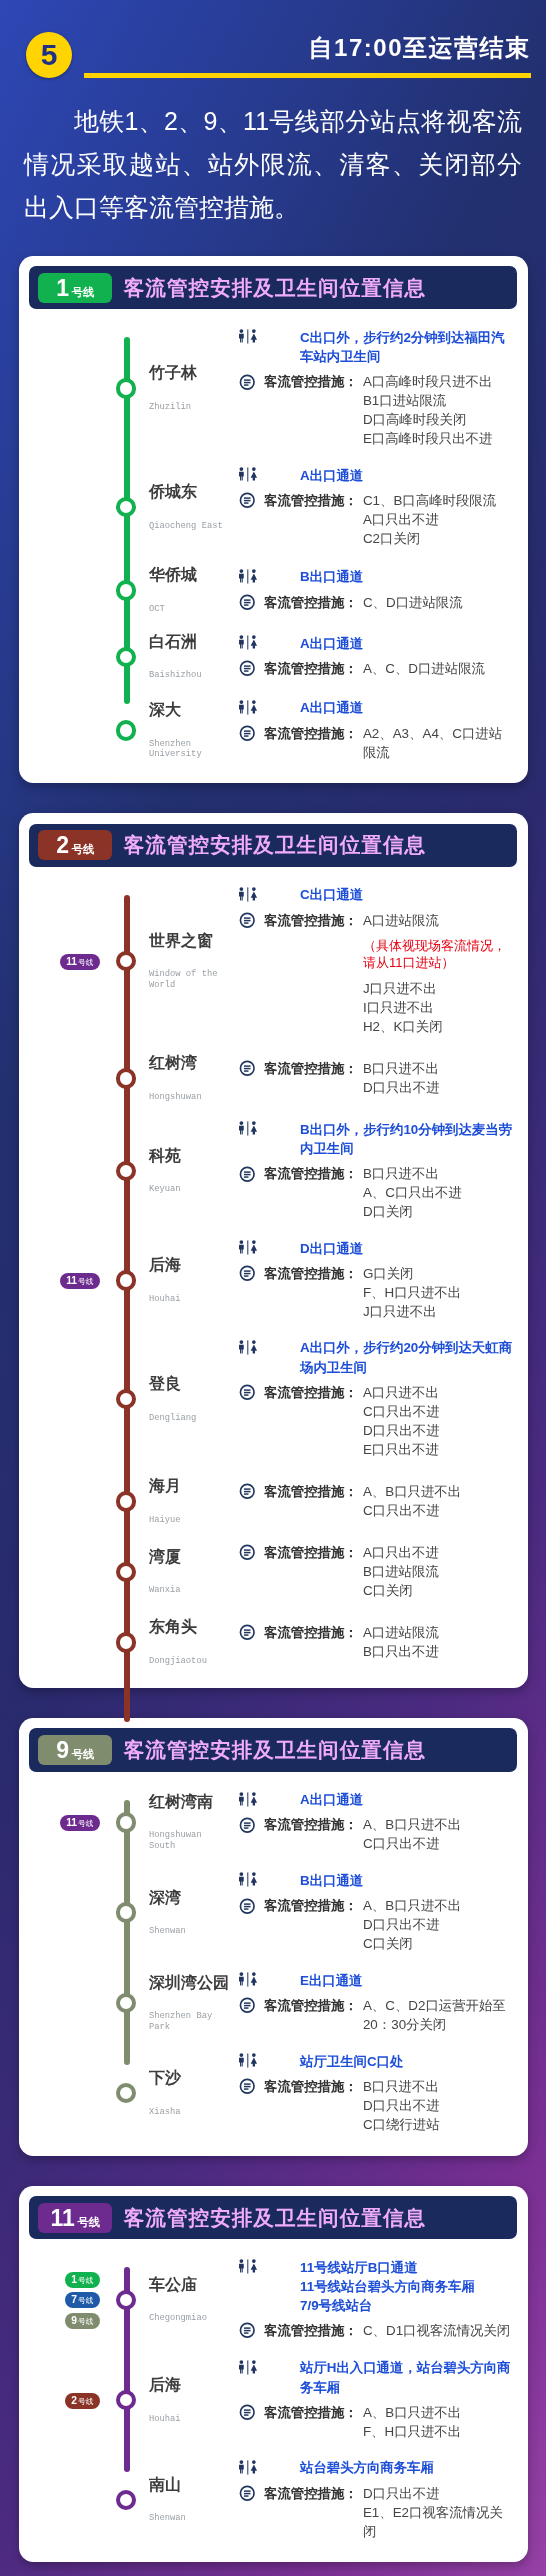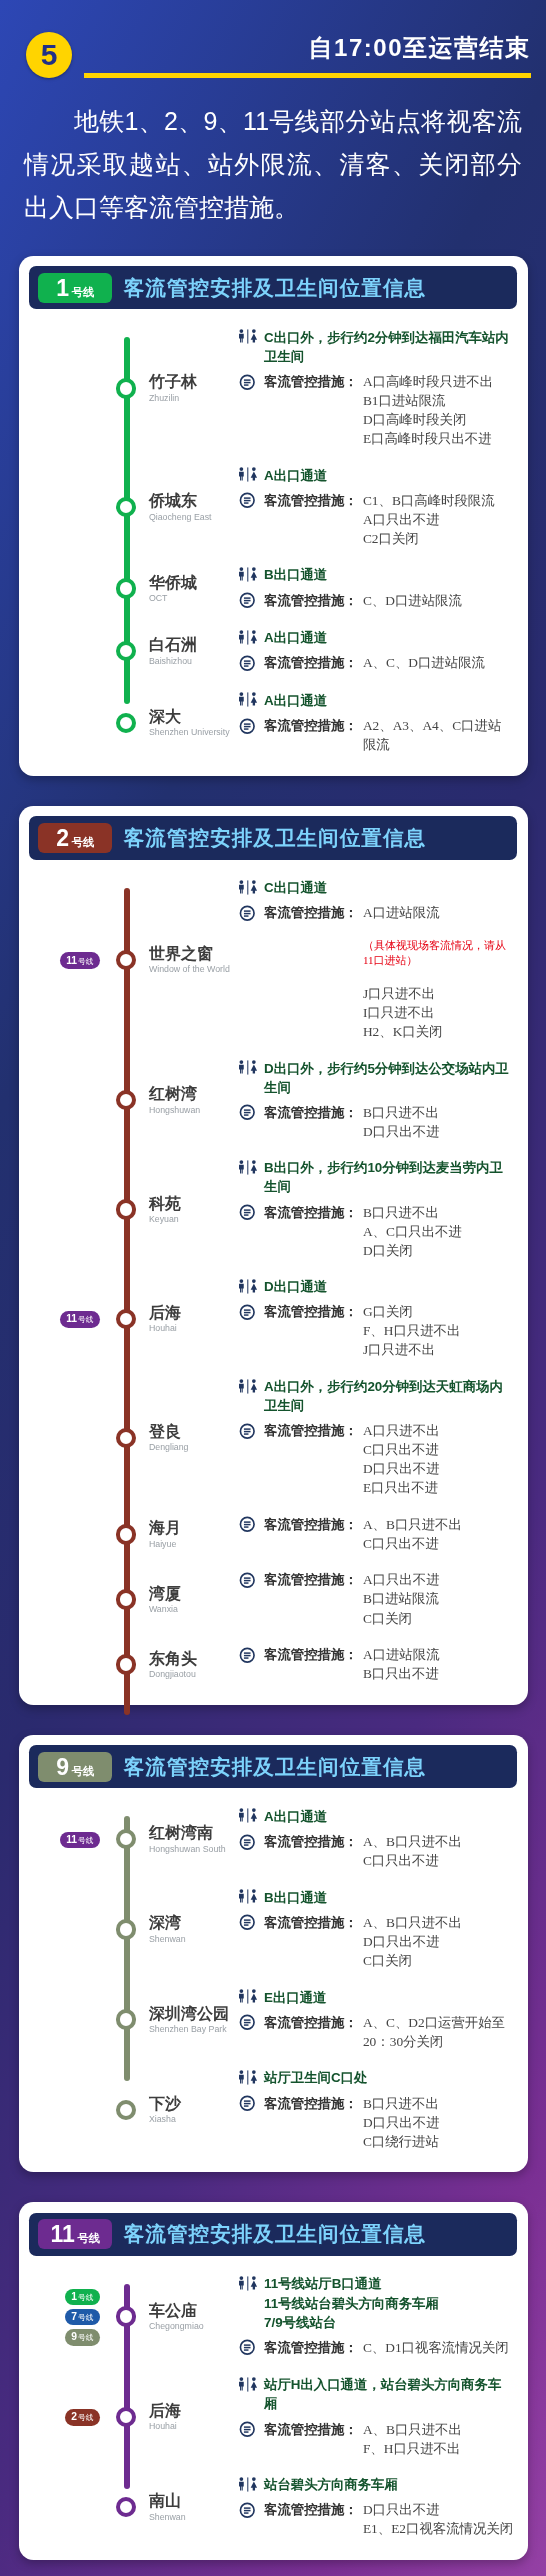--- a/index.html
+++ b/index.html
@@ -41,7 +41,7 @@
   }
   .pill-num { font-size:23px; font-weight:800; line-height:30px; }
   .pill-suf { font-size:11.3px; font-weight:600; }
-  .card-title { color:#7dd3fc; font-size:20.6px; font-weight:800; letter-spacing:1px; }
+  .card-title { color:#f0abfc; font-size:20.6px; font-weight:800; letter-spacing:1px; }
 
   .stations { position:relative; padding:18.5px 2.1px 3.1px 0; }
   .vline { position:absolute; left:95px; width:6.2px; border-radius:3.1px; z-index:0; }

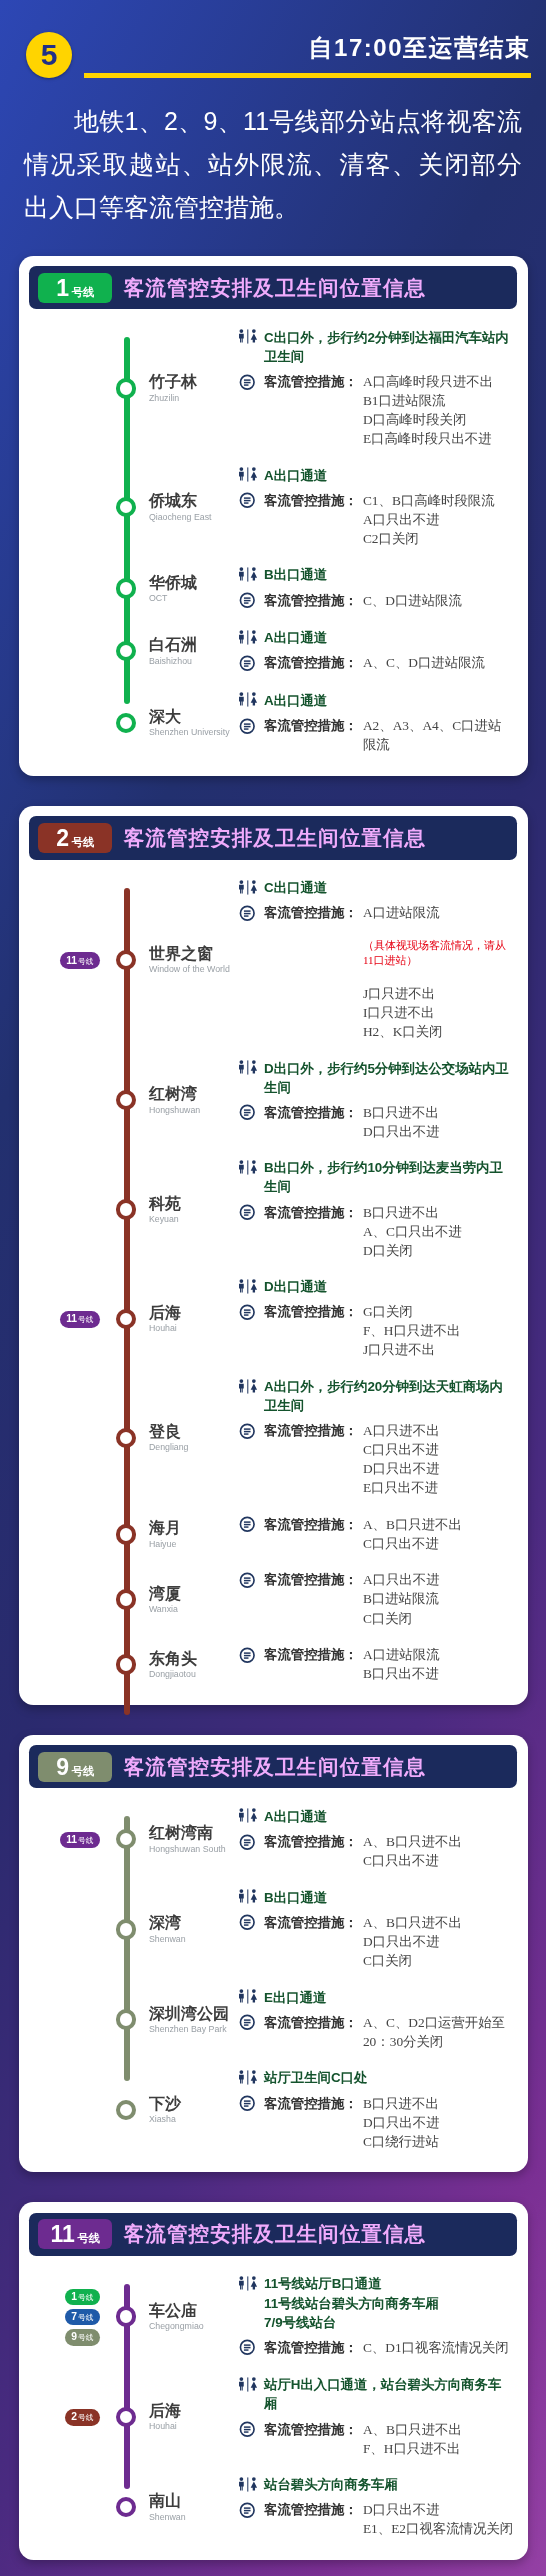--- a/index.html
+++ b/index.html
@@ -69,7 +69,7 @@
   .block:last-child { margin-bottom:0;font-family:Liberation Serif, serif; }
   .block-icon { flex:0 0 23px; padding-top:1.5px; text-align:center; }
 
-  .toilet-text { font-size:13.4px; color:#14532d; font-weight:600; line-height:1.42; }
+  .toilet-text { font-size:13.4px; color:#1d4ed8; font-weight:600; line-height:1.42;margin-left:36px; }
   .tline { margin:0; }
   .control-label { font-size:13.4px; color:#333333; font-weight:700; white-space:nowrap; line-height:1.42; }
   .control-lines { font-size:13.4px; color:#454545; line-height:1.42; min-width:0; }

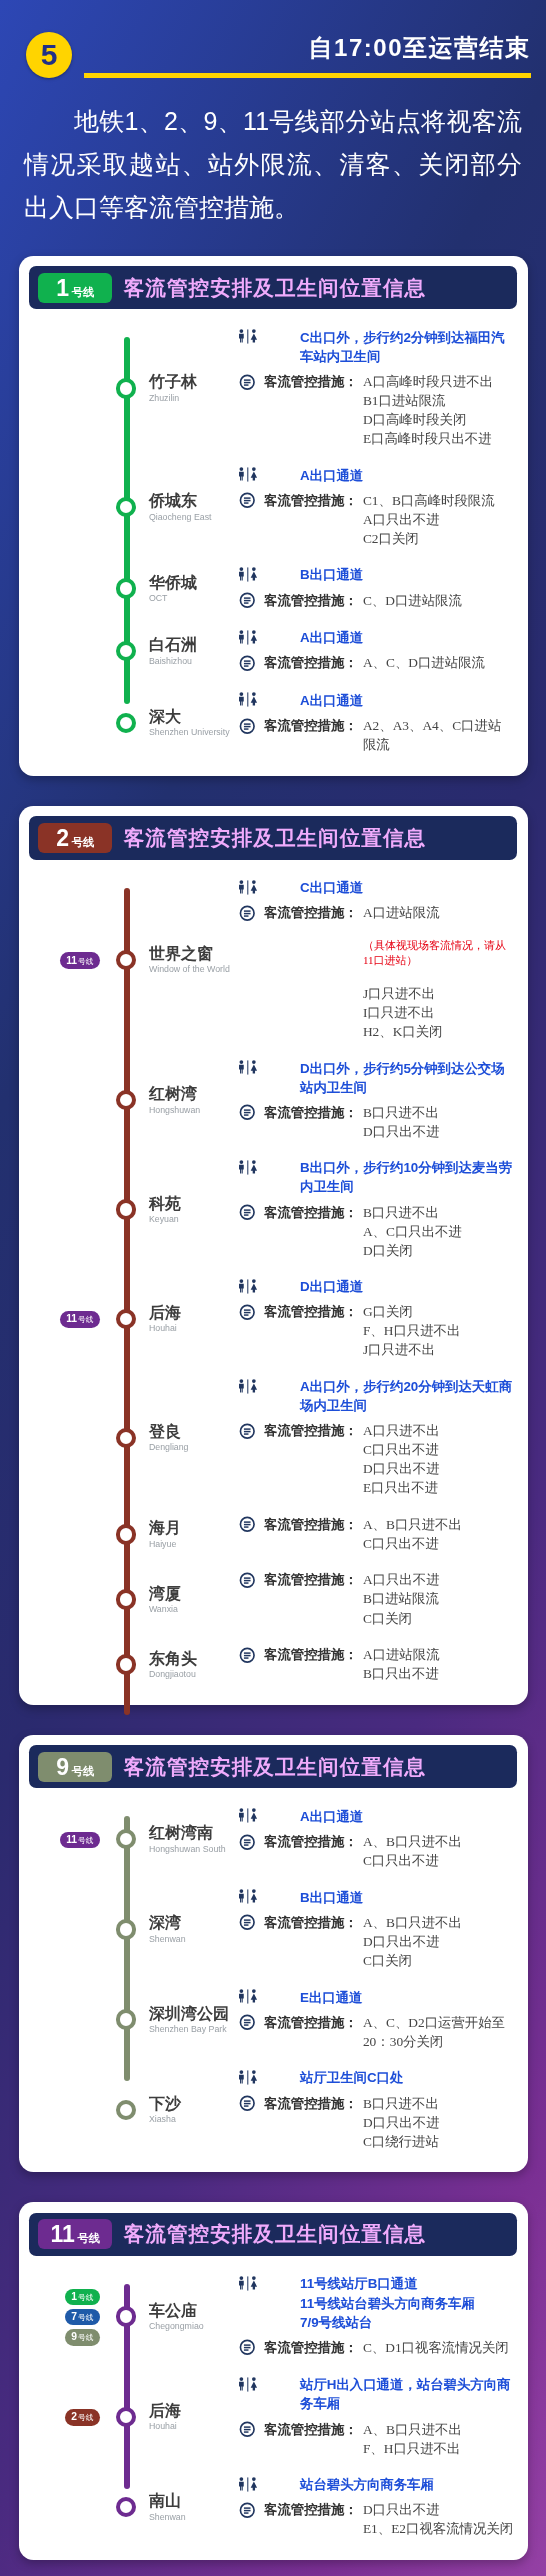--- a/index.html
+++ b/index.html
@@ -66,7 +66,7 @@
 
   .infocol { flex:1; padding-right:1px; min-width:0; }
   .block { display:flex; gap:5.2px; margin-bottom:6.2px; align-items:flex-start; }
-  .block:last-child { margin-bottom:0;font-family:Liberation Serif, serif; }
+  .block:last-child { margin-bottom:0; }
   .block-icon { flex:0 0 23px; padding-top:1.5px; text-align:center; }
 
   .toilet-text { font-size:13.4px; color:#1d4ed8; font-weight:600; line-height:1.42;margin-left:36px; }

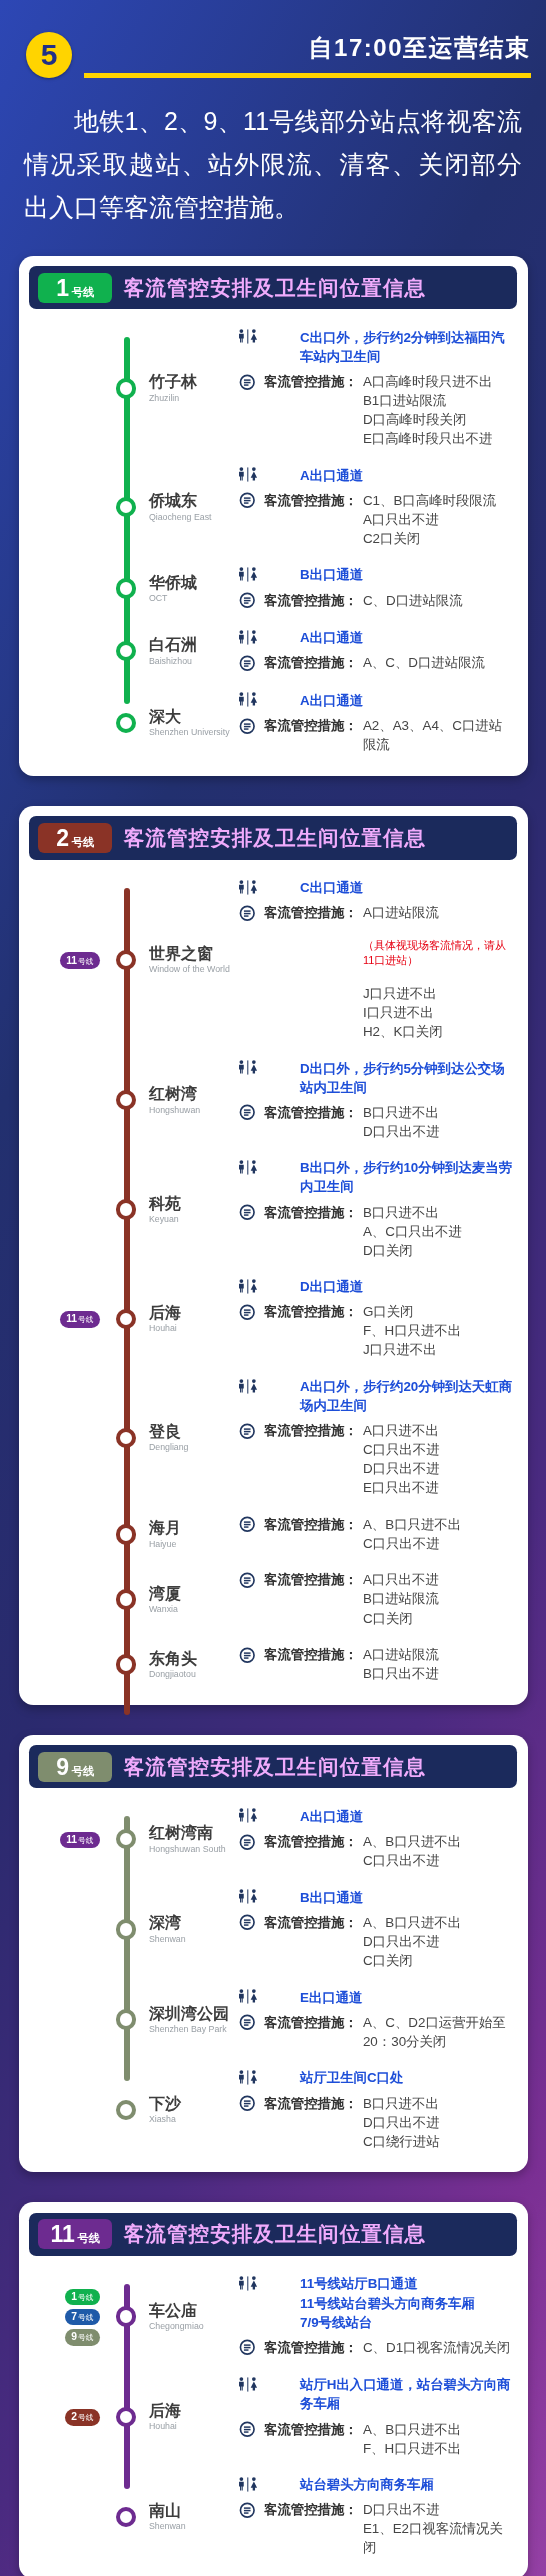--- a/index.html
+++ b/index.html
@@ -62,7 +62,7 @@
 
   .namecol { width:89px; flex:0 0 89px; padding:1px 3.1px 0 2.1px; box-sizing:border-box; }
   .sname { font-size:16px; font-weight:700; color:#3d3d3d; line-height:1.15; }
-  .sen { font-size:8.8px; color:#9aa0a6; margin-top:1px; line-height:1.2; }
+  .sen { font-size:8.8px; color:#9aa0a6; margin-top:19px; line-height:1.2;font-family:Liberation Mono, monospace; }
 
   .infocol { flex:1; padding-right:1px; min-width:0; }
   .block { display:flex; gap:5.2px; margin-bottom:6.2px; align-items:flex-start; }

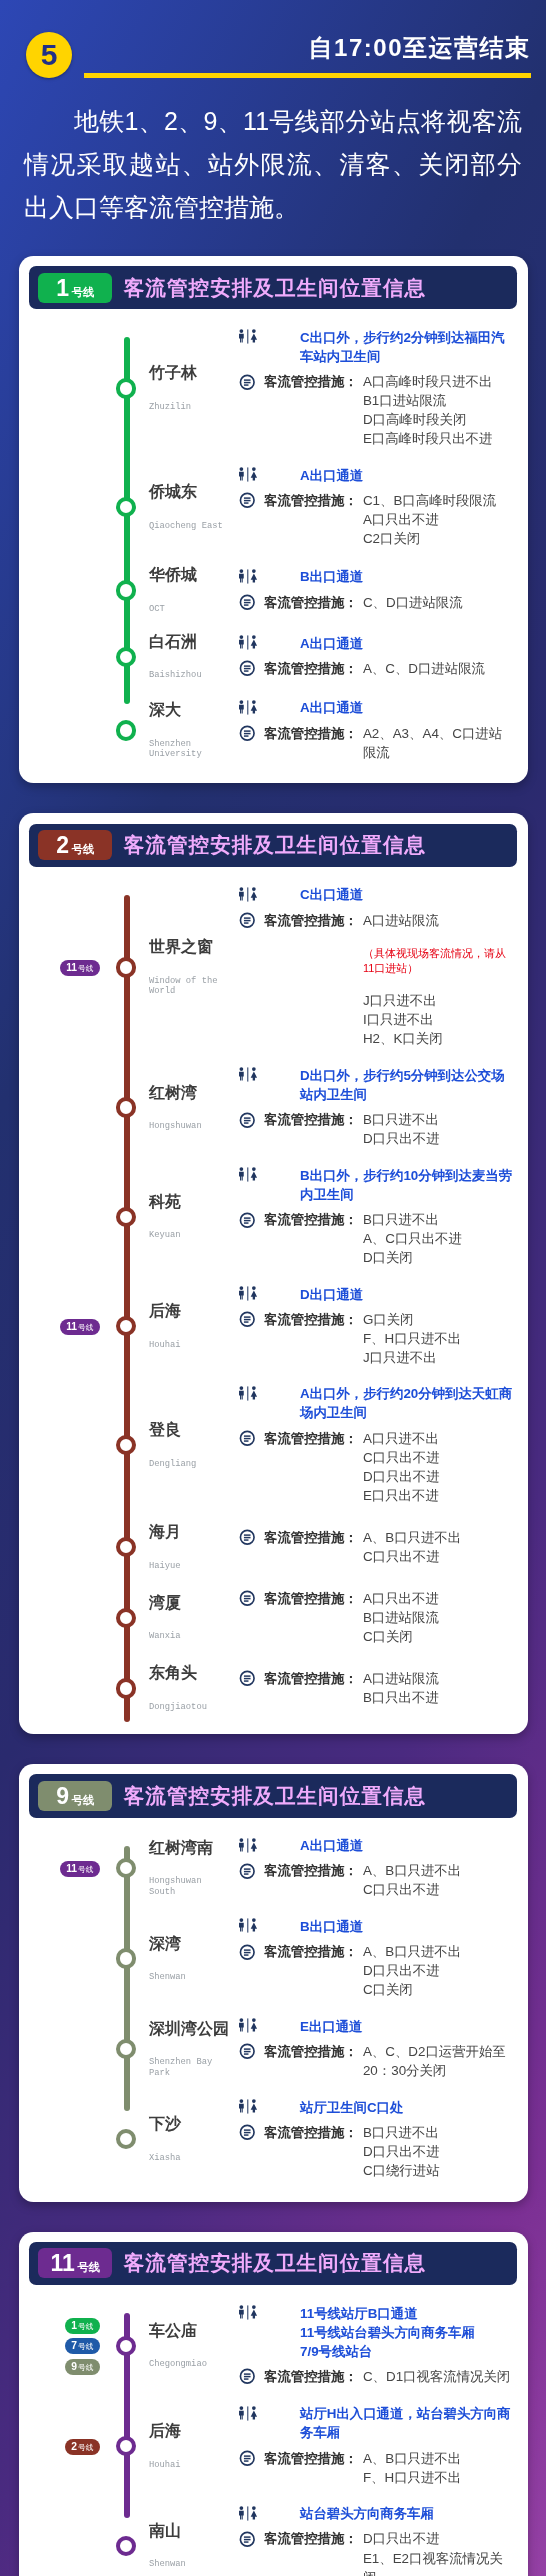--- a/index.html
+++ b/index.html
@@ -74,7 +74,7 @@
   .control-label { font-size:13.4px; color:#333333; font-weight:700; white-space:nowrap; line-height:1.42; }
   .control-lines { font-size:13.4px; color:#454545; line-height:1.42; min-width:0; }
   .cline { margin:0; }
-  .red-note { color:#e60012; font-size:11px; line-height:1.35; margin:16px 0; }
+  .red-note { color:#e60012; font-size:13px; line-height:1.35; margin:7px 0; }
 </style>
 </head>
 <body>

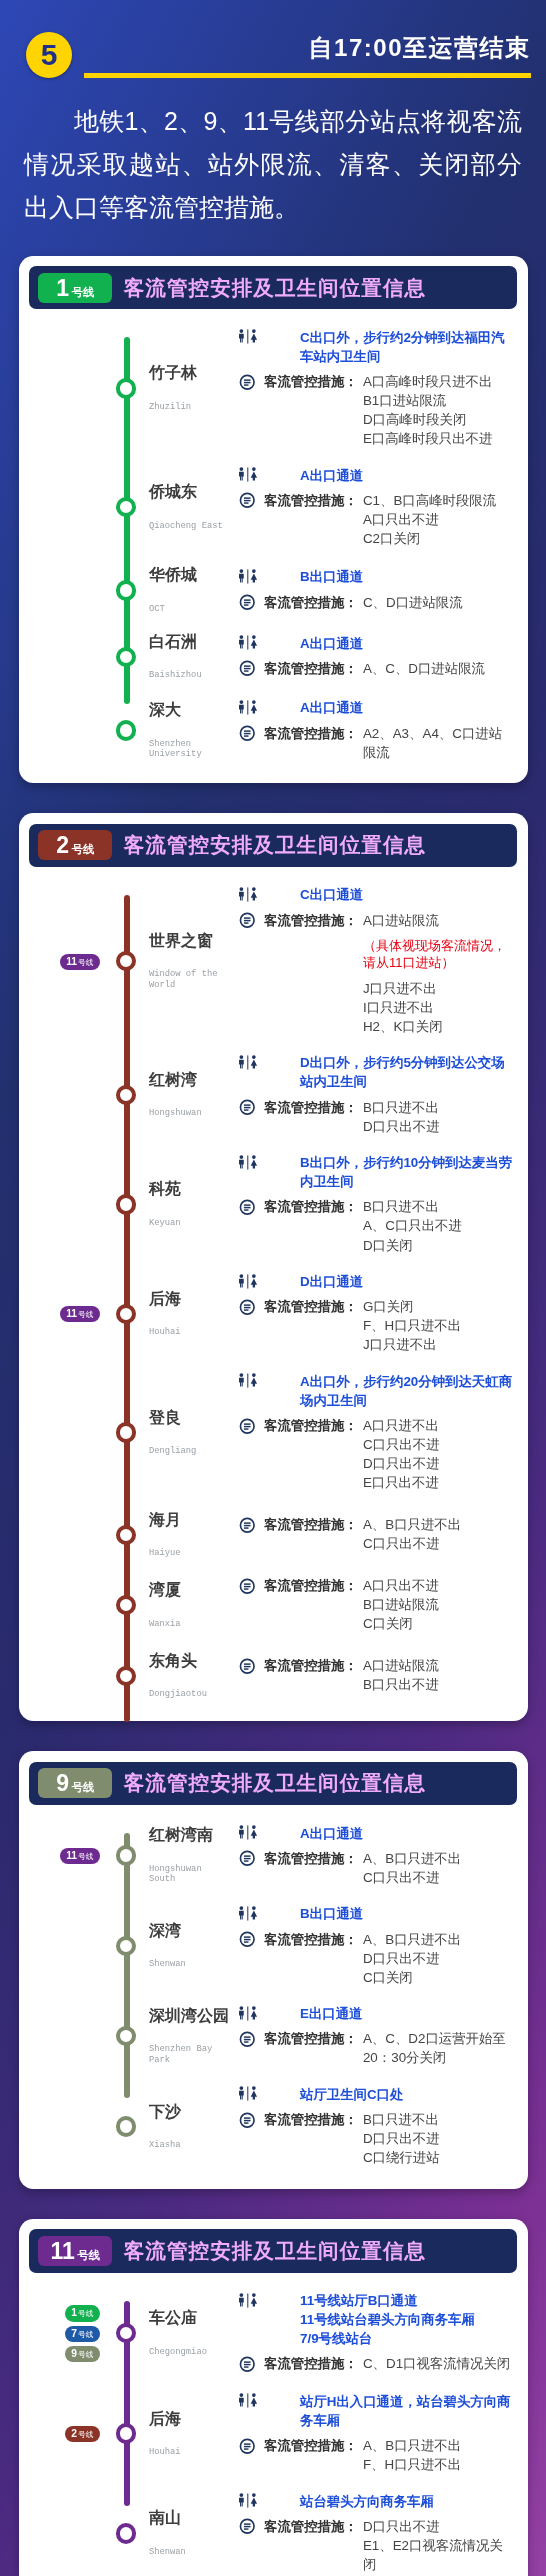--- a/index.html
+++ b/index.html
@@ -367,20 +367,6 @@
             </div>
             <div class="infocol">
               <div class="block">
-                <div class="block-icon"><svg viewBox="0 0 64 44" width="21.6" height="15" aria-hidden="true">
-                    <g fill="#21365f">
-                      <circle cx="13" cy="6" r="5.5"></circle>
-                      <path d="M6 14h14v14h-3v12h-3.2V28h-1.6v12H9V28H6z"></path>
-                      <rect x="30.5" y="1" width="3" height="42"></rect>
-                      <circle cx="50" cy="6" r="5.5"></circle>
-                      <path d="M50 13l9.5 18.5h-6v8.5h-7v-8.5h-6z"></path>
-                    </g>
-                  </svg></div>
-                <div class="toilet-text">
-                  <div class="tline">D出口外，步行约5分钟到达公交场站内卫生间</div>
-                </div>
-              </div>
-              <div class="block">
                 <div class="block-icon"><svg viewBox="0 0 40 40" width="16.5" height="16.5" aria-hidden="true">
                     <circle cx="20" cy="20" r="16.5" fill="none" stroke="#21365f" stroke-width="4"></circle>
                     <rect x="12" y="13" width="16" height="3.6" fill="#21365f"></rect>

